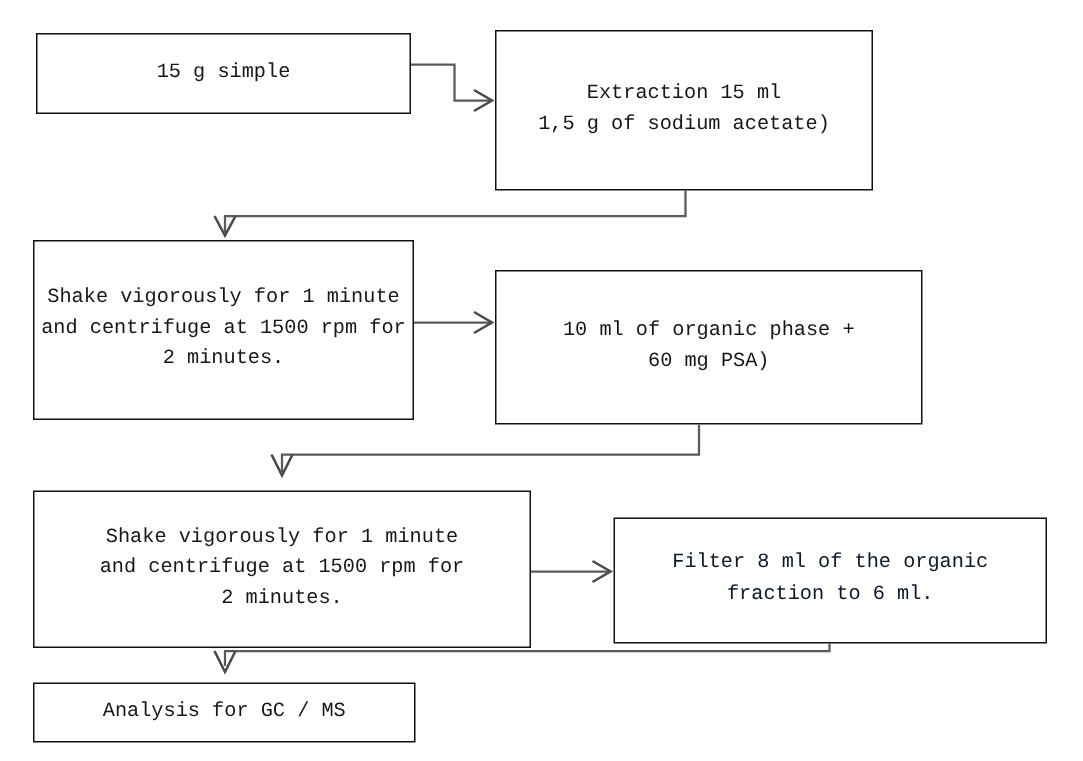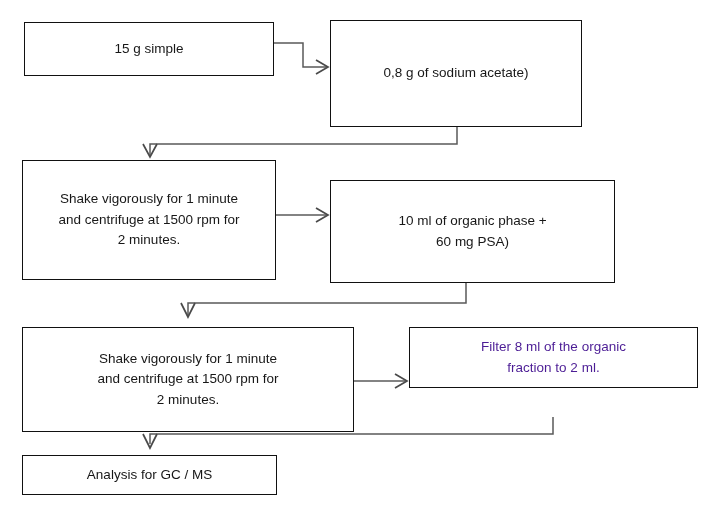--- a/index.html
+++ b/index.html
@@ -13,7 +13,7 @@
     width: 722px;
     height: 507px;
     background: #ffffff;
-    font-family: Liberation Sans, sans-serif;
+    font-family: Liberation Mono, monospace;
     overflow: hidden;
   }
   .node {

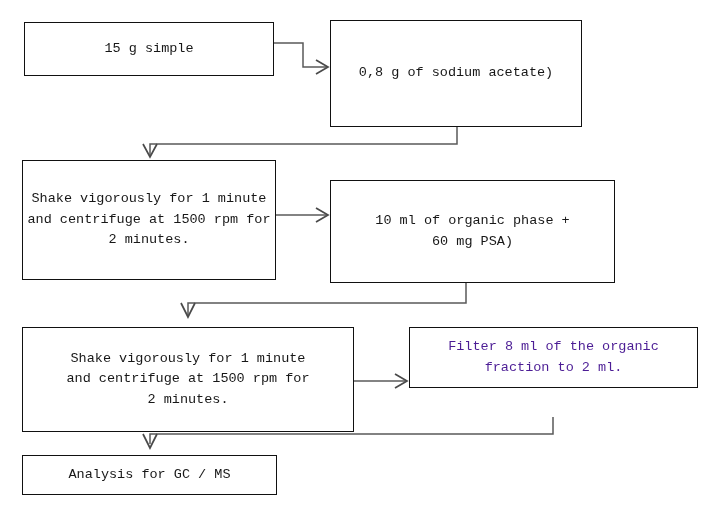--- a/index.html
+++ b/index.html
@@ -97,6 +97,7 @@
       <span class="ln">15 g simple</span>
     </div>
   <div class="node" style="left: 330px; top: 20px; width: 252px; height: 107px; border-color: rgb(17, 17, 17); color: rgb(23, 23, 23);">
+      <span class="ln">Extraction 15 ml</span>
       <span class="ln">0,8 g of sodium acetate)</span>
     </div>
   <div class="node" style="left: 22px; top: 160px; width: 254px; height: 120px; border-color: rgb(17, 17, 17); color: rgb(23, 23, 23);">

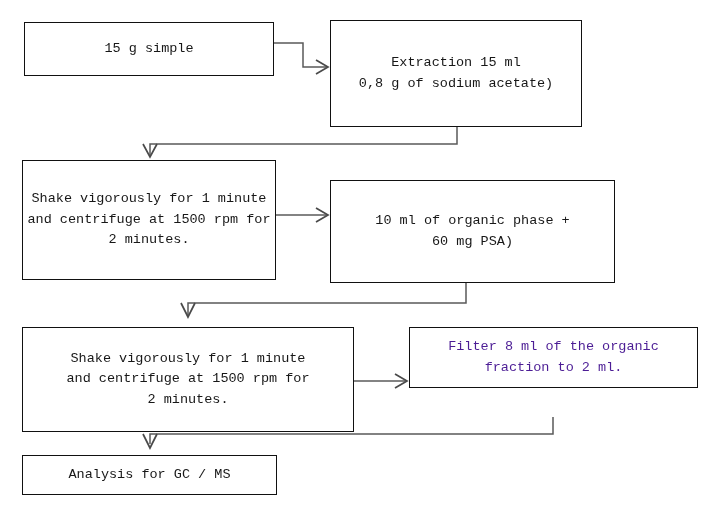--- a/index.html
+++ b/index.html
@@ -98,7 +98,7 @@
     </div>
   <div class="node" style="left: 330px; top: 20px; width: 252px; height: 107px; border-color: rgb(17, 17, 17); color: rgb(23, 23, 23);">
       <span class="ln">Extraction 15 ml</span>
-      <span class="ln">0,8 g of sodium acetate)</span>
+      <span class="ln">1,5 g of sodium acetate)</span>
     </div>
   <div class="node" style="left: 22px; top: 160px; width: 254px; height: 120px; border-color: rgb(17, 17, 17); color: rgb(23, 23, 23);">
       <span class="ln">Shake vigorously for 1 minute</span>

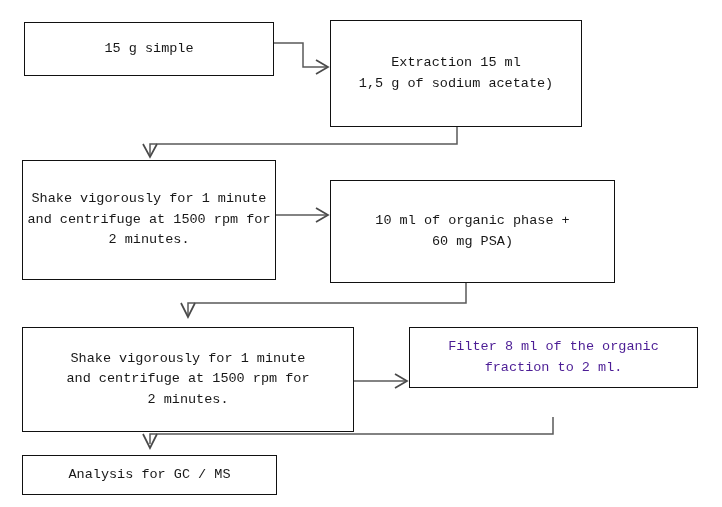--- a/index.html
+++ b/index.html
@@ -114,7 +114,7 @@
       <span class="ln">and centrifuge at 1500 rpm for</span>
       <span class="ln">2 minutes.</span>
     </div>
-  <div class="node" style="left: 409px; top: 327px; width: 289px; height: 61px; border-color: rgb(17, 17, 17); color: #4c1d95;">
+  <div class="node" style="left: 409px; top: 345px; width: 289px; height: 84px; border-color: rgb(17, 17, 17); color: #0f172a;">
       <span class="ln">Filter 8 ml of the organic</span>
       <span class="ln">fraction to 2 ml.</span>
     </div>

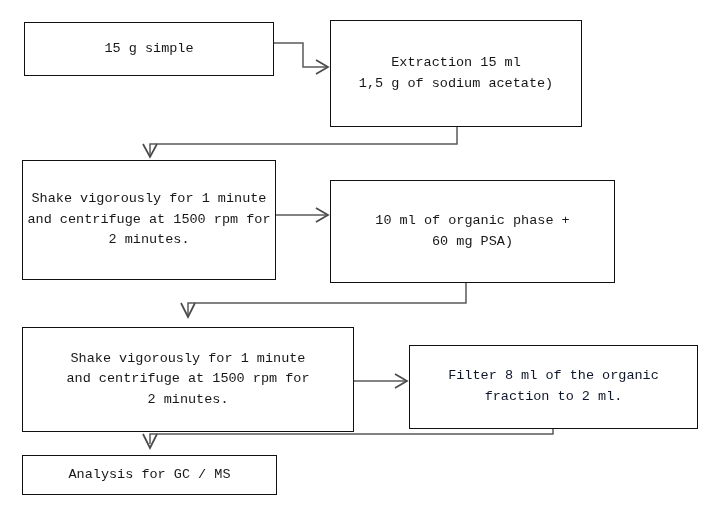--- a/index.html
+++ b/index.html
@@ -116,7 +116,7 @@
     </div>
   <div class="node" style="left: 409px; top: 345px; width: 289px; height: 84px; border-color: rgb(17, 17, 17); color: #0f172a;">
       <span class="ln">Filter 8 ml of the organic</span>
-      <span class="ln">fraction to 2 ml.</span>
+      <span class="ln">fraction to 6 ml.</span>
     </div>
   <div class="node" style="left: 22px; top: 455px; width: 255px; height: 40px; border-color: rgb(17, 17, 17); color: rgb(23, 23, 23);">
       <span class="ln">Analysis for GC / MS</span>

